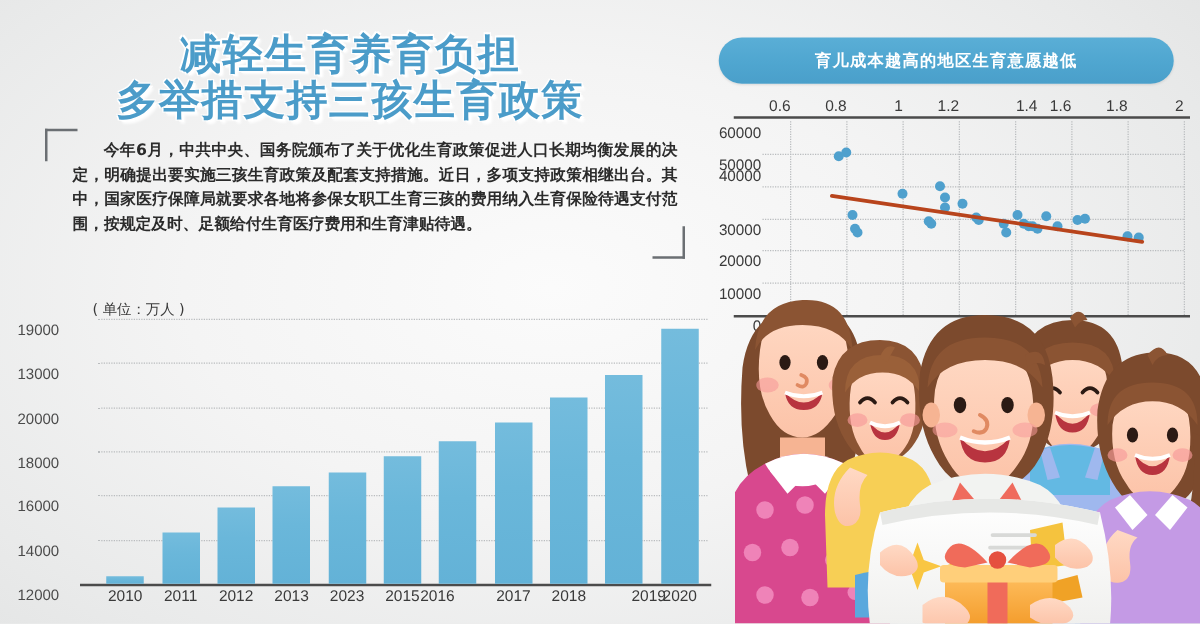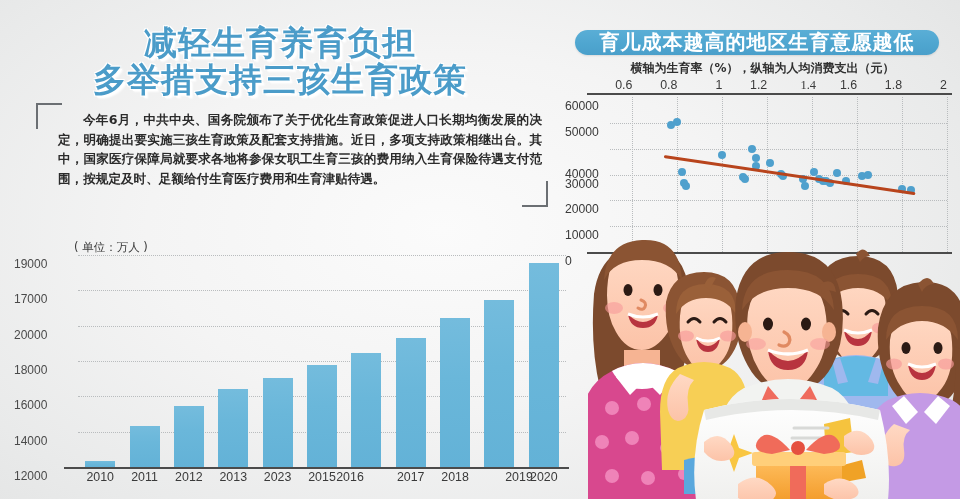--- a/index.html
+++ b/index.html
@@ -61,7 +61,7 @@
     letter-spacing:1px;
   }
   #bar-banner{left:35px;top:213px;width:541px;height:25px;font-size:15px;}
-  #sc-banner{left:575px;top:30px;width:364px;height:25px;font-size:20px;}
+  #sc-banner{left:575px;top:30px;width:364px;height:37px;font-size:13px;}
 
   
   #barchart{position:absolute;left:14px;top:240px;width:566px;height:255px;}

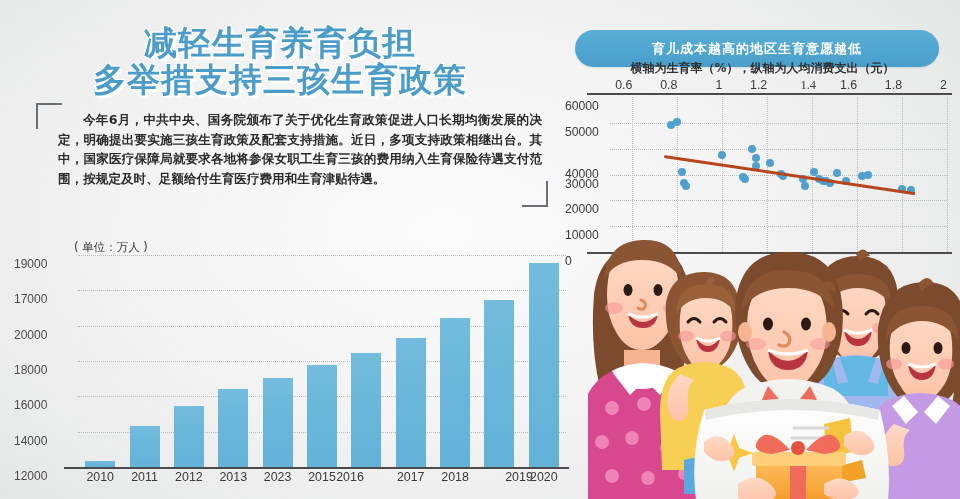--- a/index.html
+++ b/index.html
@@ -185,7 +185,6 @@
   </div>
 
   <div id="scatter">
-    <div class="sc-sub">横轴为生育率（%），纵轴为人均消费支出（元）</div>
     <div class="sc-topaxis"></div>
     <div class="sc-botaxis"></div>
     <div id="sc-xlabels">

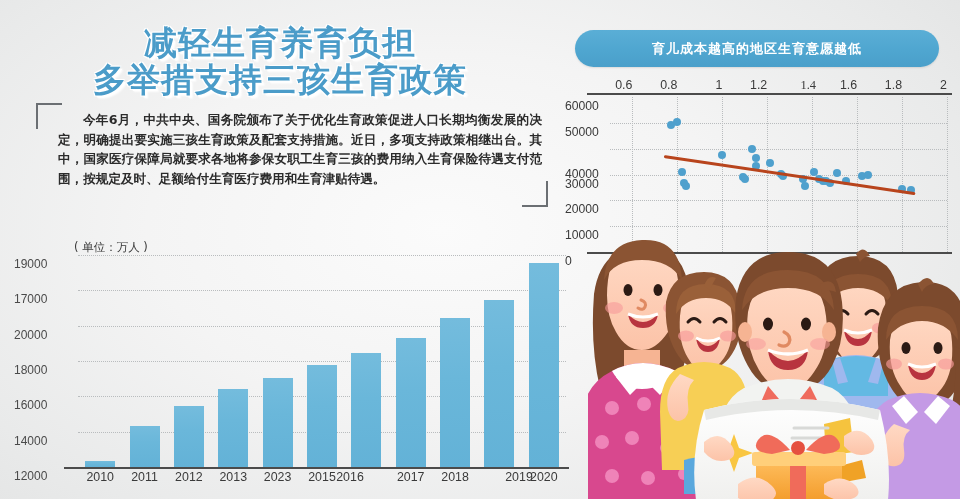--- a/index.html
+++ b/index.html
@@ -192,7 +192,7 @@
         <div class="sc-xlab" style="left: 72.4px;">0.8</div>
         <div class="sc-xlab" style="left: 117.333px;">1</div>
         <div class="sc-xlab" style="left: 162.267px; text-align: right;">1.2</div>
-        <div class="sc-xlab" style="left: 211px; font-family: Liberation Serif, serif;">1.4</div>
+        <div class="sc-xlab" style="left: 225px;">1.4</div>
         <div class="sc-xlab" style="left: 252.133px;">1.6</div>
         <div class="sc-xlab" style="left: 297.067px;">1.8</div>
         <div class="sc-xlab" style="left: 342px;">2</div>

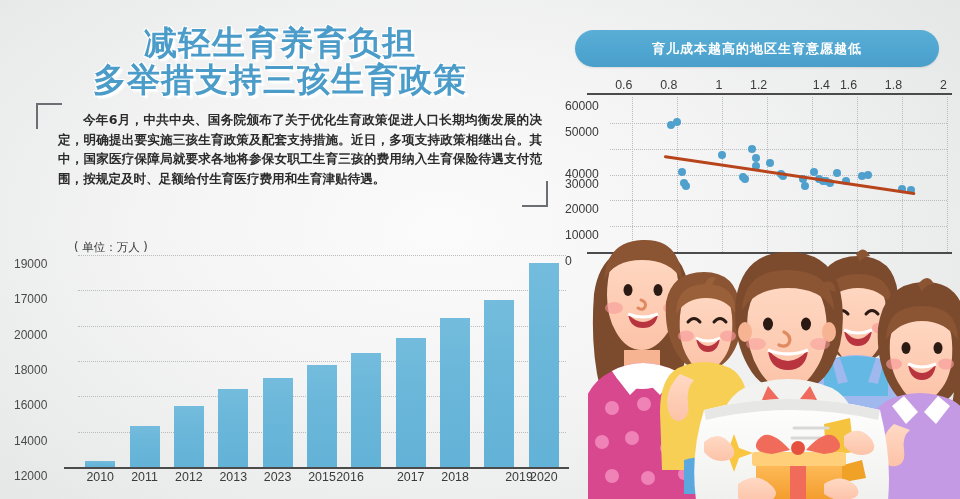--- a/index.html
+++ b/index.html
@@ -99,7 +99,7 @@
     font-size:12.4px;color:#3a3a3a;font-family:"Liberation Sans",sans-serif;
   }
   .sc-ylab{
-    position:absolute;left:0;width:44px;text-align:left;
+    position:absolute;left:0;width:44px;text-align:right;
     font-size:12.2px;color:#3a3a3a;font-family:"Liberation Sans",sans-serif;
   }
   .sc-pt{

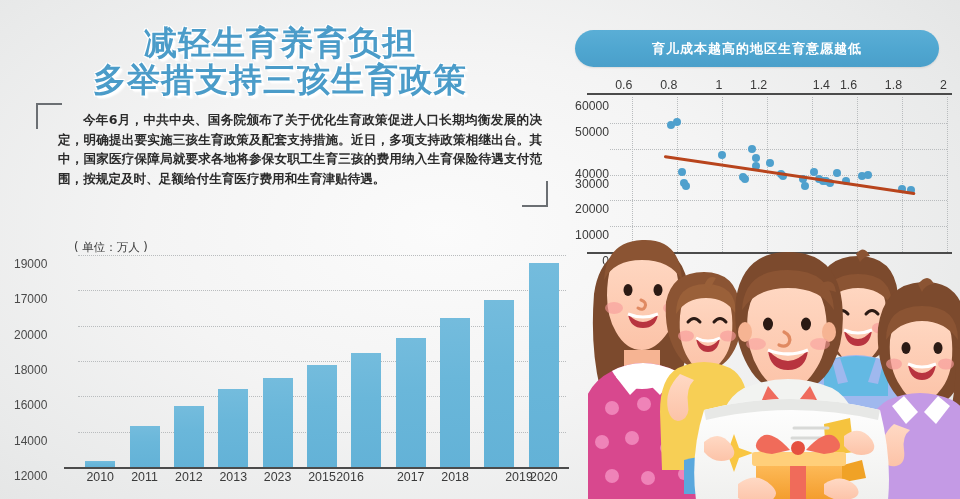--- a/index.html
+++ b/index.html
@@ -202,7 +202,7 @@
         <div class="sc-ylab" style="top: 168.167px;">10000</div>
         <div class="sc-ylab" style="top: 142.333px;">20000</div>
         <div class="sc-ylab" style="top: 116.5px;">30000</div>
-        <div class="sc-ylab" style="top: 107px;">40000</div>
+        <div class="sc-ylab" style="top: 74px;">40000</div>
         <div class="sc-ylab" style="top: 64.8333px;">50000</div>
         <div class="sc-ylab" style="top: 39px;">60000</div>
       </div>

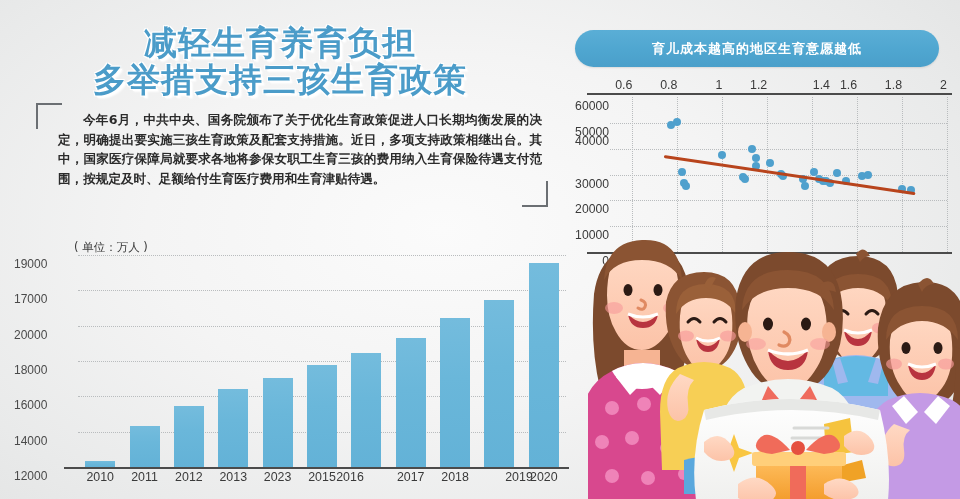--- a/index.html
+++ b/index.html
@@ -148,7 +148,7 @@
         <div class="bc-ylab" style="top: 158.333px;">16000</div>
         <div class="bc-ylab" style="top: 123px;">18000</div>
         <div class="bc-ylab" style="top: 87.6667px;">20000</div>
-        <div class="bc-ylab" style="top: 52.3333px;">17000</div>
+        <div class="bc-ylab" style="top: 52.3333px;">13000</div>
         <div class="bc-ylab" style="top: 17px;">19000</div>
       </div>
     <div class="bc-axis"></div>

